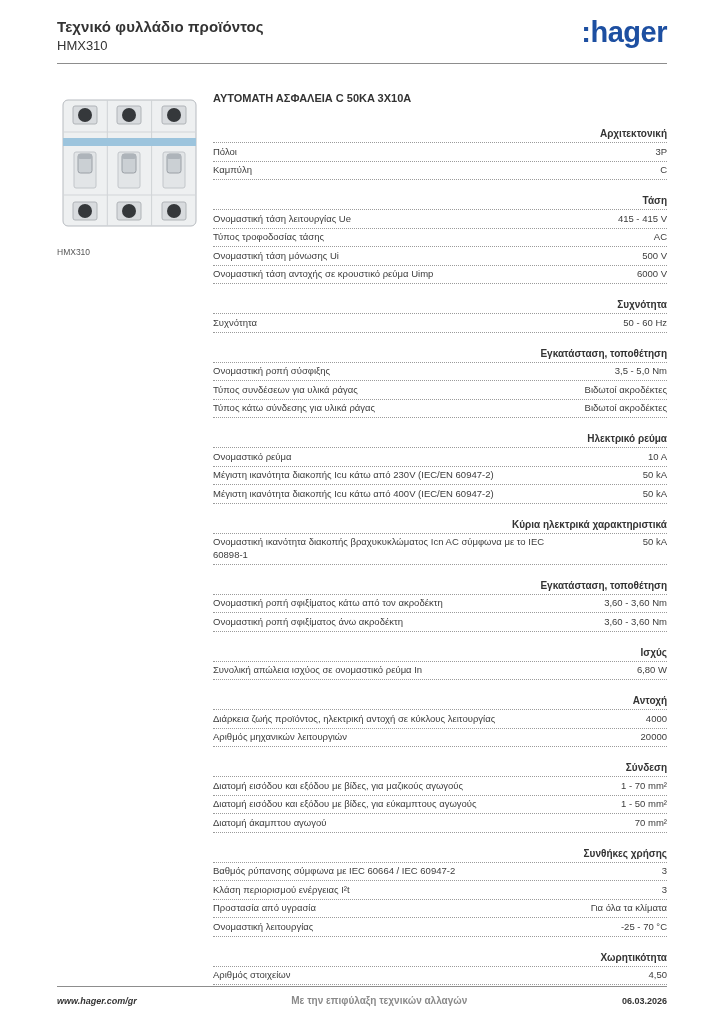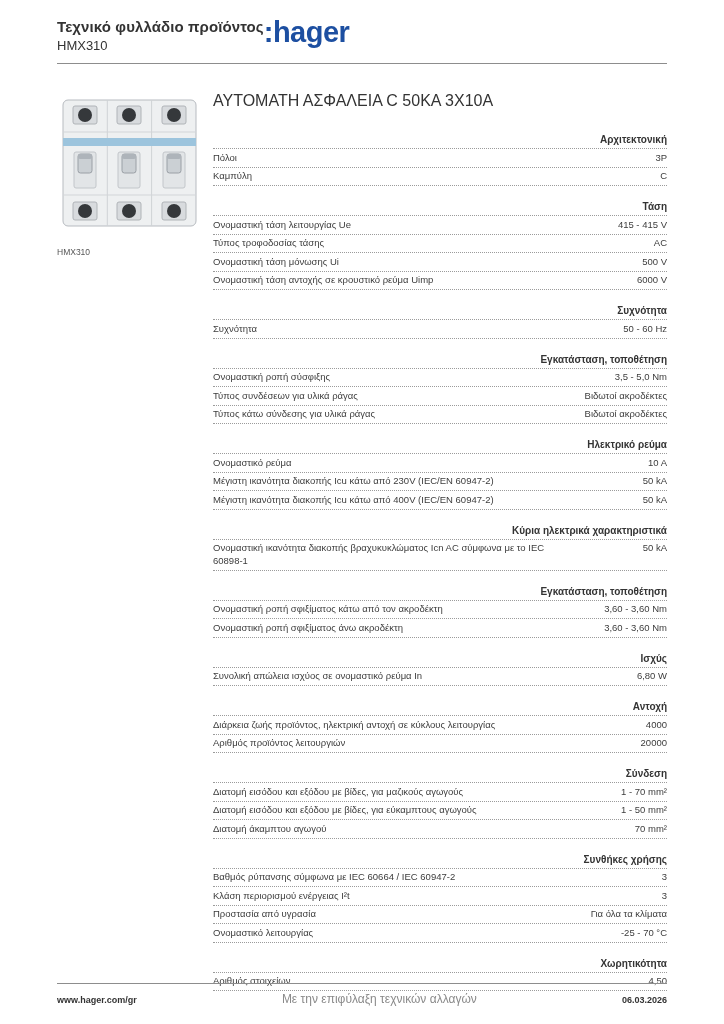--- a/index.html
+++ b/index.html
@@ -19,7 +19,7 @@
   
   .header {
     display: flex;
-    justify-content: flex-start;
+    justify-content: space-between;
     align-items: flex-start;
     padding: 18px 57px 0 57px;
   }

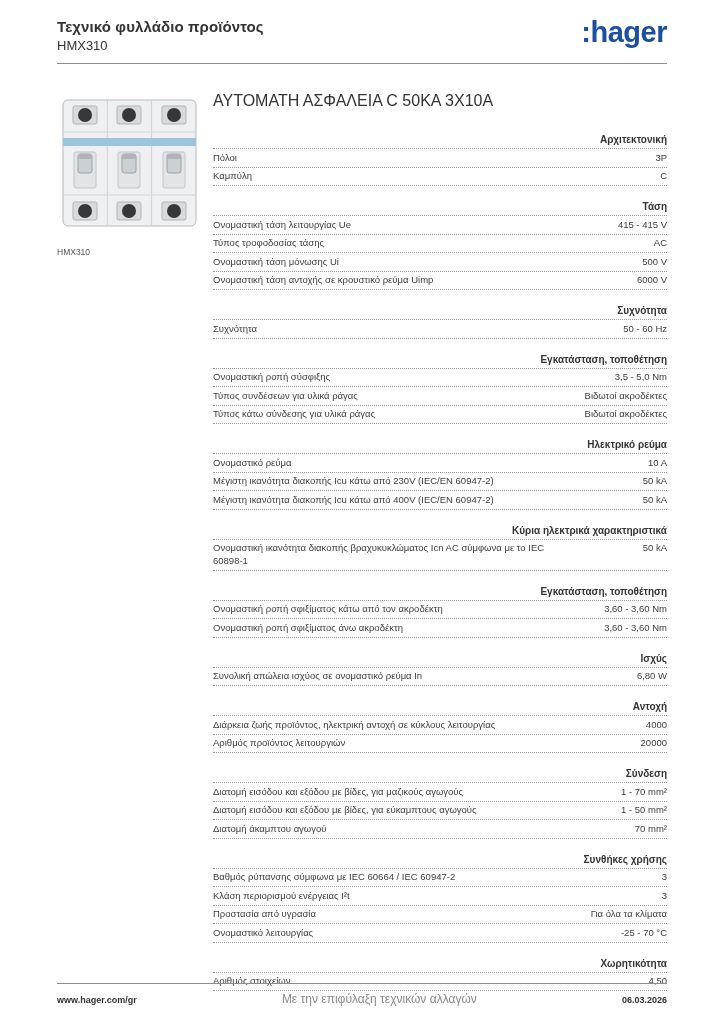--- a/index.html
+++ b/index.html
@@ -60,8 +60,8 @@
   }
   .right-col { flex: 1; min-width: 0; }
   .product-name {
-    font-size: 16px;
-    font-weight: normal;
+    font-size: 11px;
+    font-weight: bold;
     color: #333333;
     margin-bottom: 22px;
   }

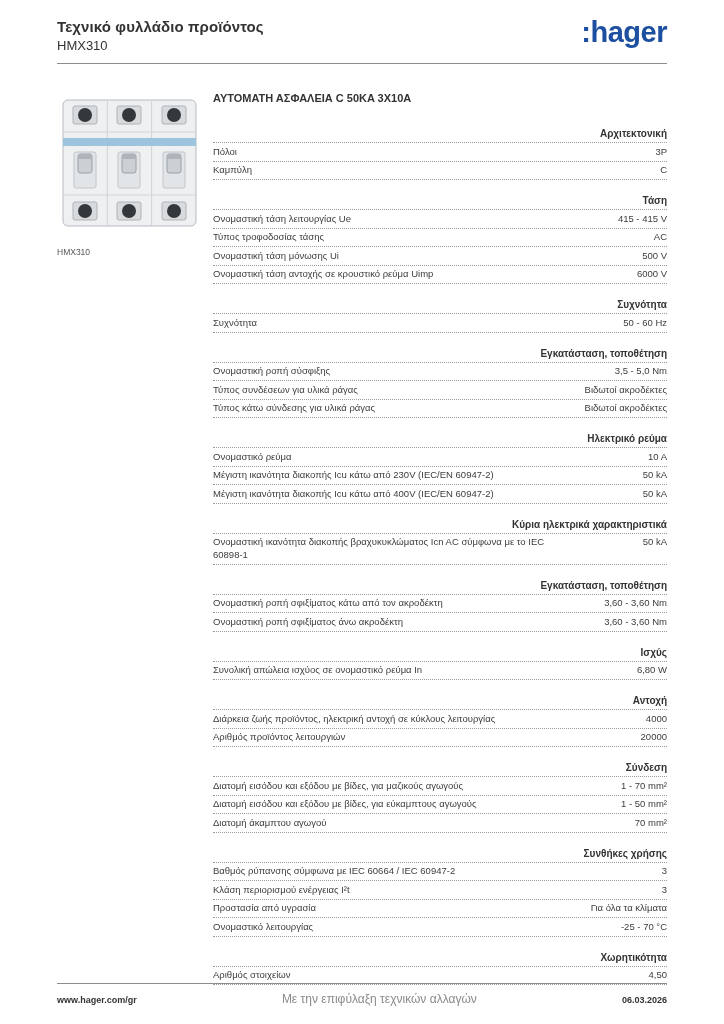--- a/index.html
+++ b/index.html
@@ -306,7 +306,7 @@
   </div>
 
   <div class="spec-row">
-    <div class="spec-label">Αριθμός προϊόντος λειτουργιών</div>
+    <div class="spec-label">Αριθμός μηχανικών λειτουργιών</div>
     <div class="spec-value">20000</div>
   </div>
 </div>

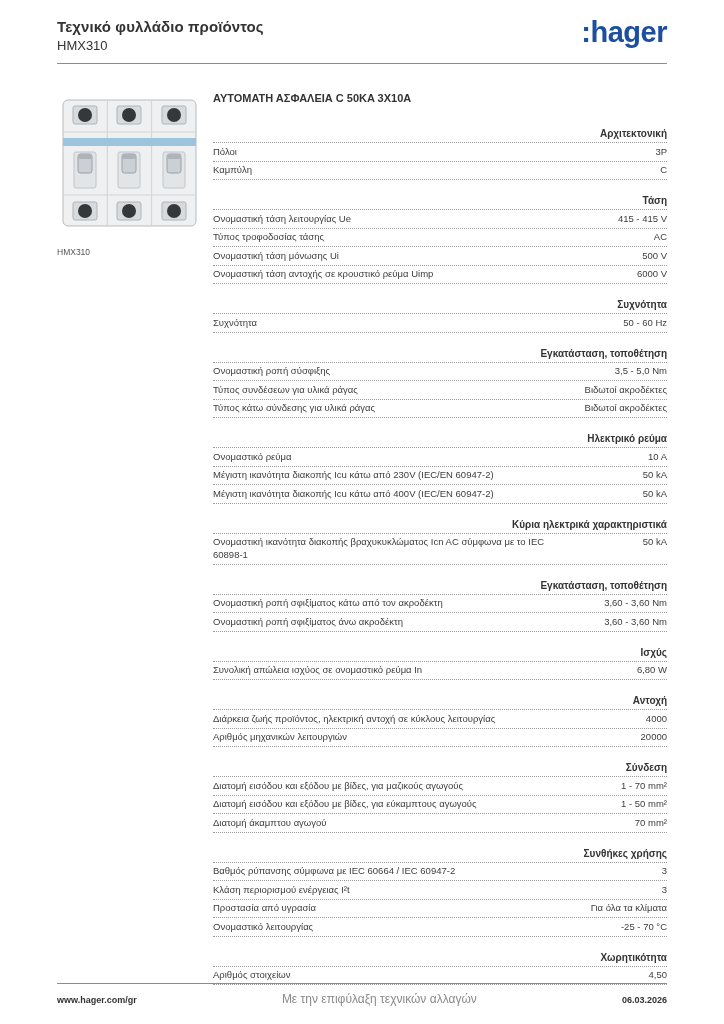--- a/index.html
+++ b/index.html
@@ -352,7 +352,7 @@
   </div>
 
   <div class="spec-row">
-    <div class="spec-label">Ονομαστικό λειτουργίας</div>
+    <div class="spec-label">Ονομαστική λειτουργίας</div>
     <div class="spec-value">-25 - 70 °C</div>
   </div>
 </div>

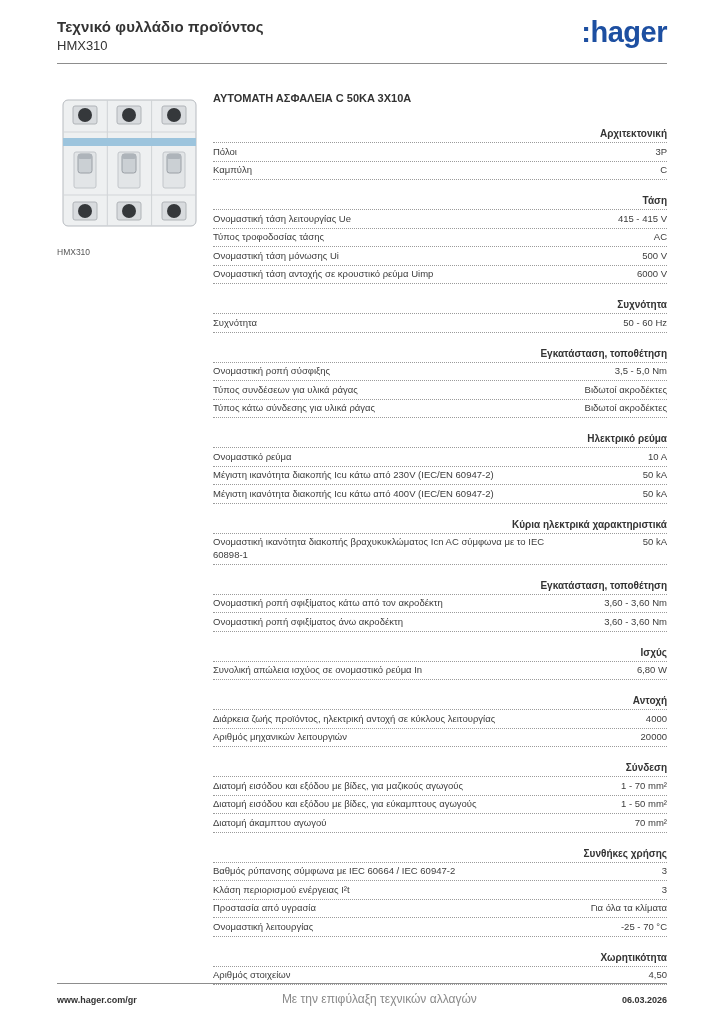--- a/index.html
+++ b/index.html
@@ -105,7 +105,7 @@
     justify-content: space-between;
     align-items: baseline;
   }
-  .footer-left { font-size: 9px; font-weight: bold; color: #333333; text-decoration: none; }
+  .footer-left { font-size: 9px; font-weight: bold; color: #333333; text-decoration: none; font-style: italic; }
   .footer-center { font-size: 12px; color: #8a8a8a; }
   .footer-right { font-size: 9px; font-weight: bold; color: #333333; text-align: right; }
 </style>

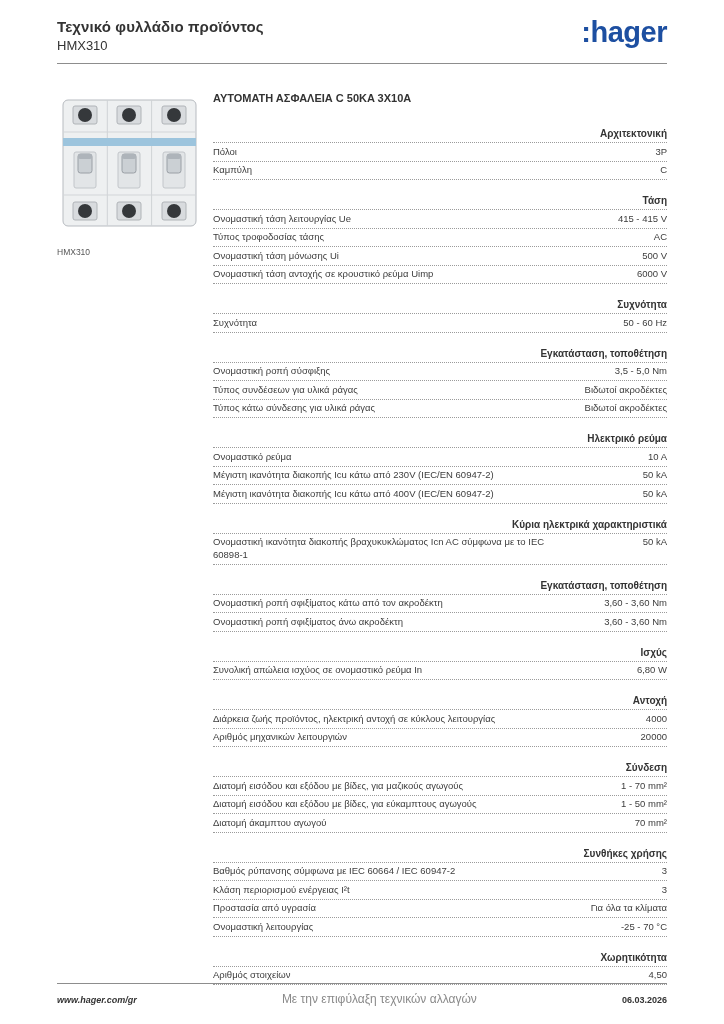--- a/index.html
+++ b/index.html
@@ -106,7 +106,7 @@
     align-items: baseline;
   }
   .footer-left { font-size: 9px; font-weight: bold; color: #333333; text-decoration: none; font-style: italic; }
-  .footer-center { font-size: 12px; color: #8a8a8a; }
+  .footer-center { font-size: 10px; color: #8a8a8a; font-weight: bold; }
   .footer-right { font-size: 9px; font-weight: bold; color: #333333; text-align: right; }
 </style>
 </head>

